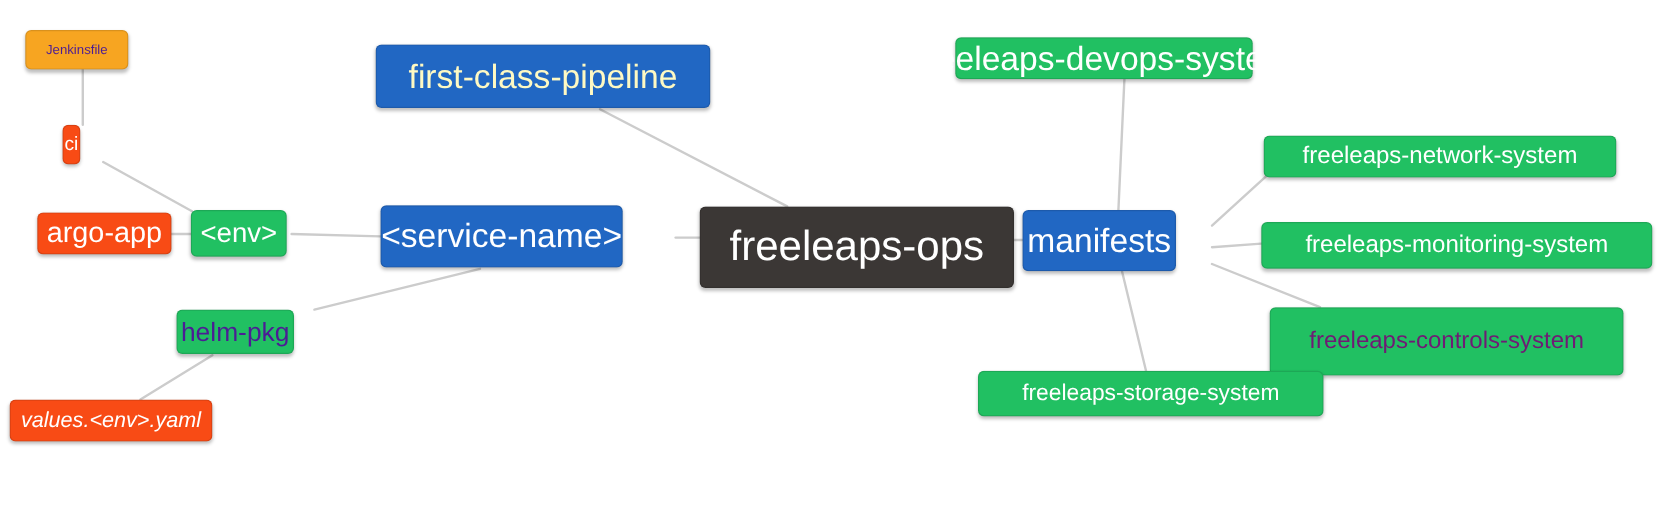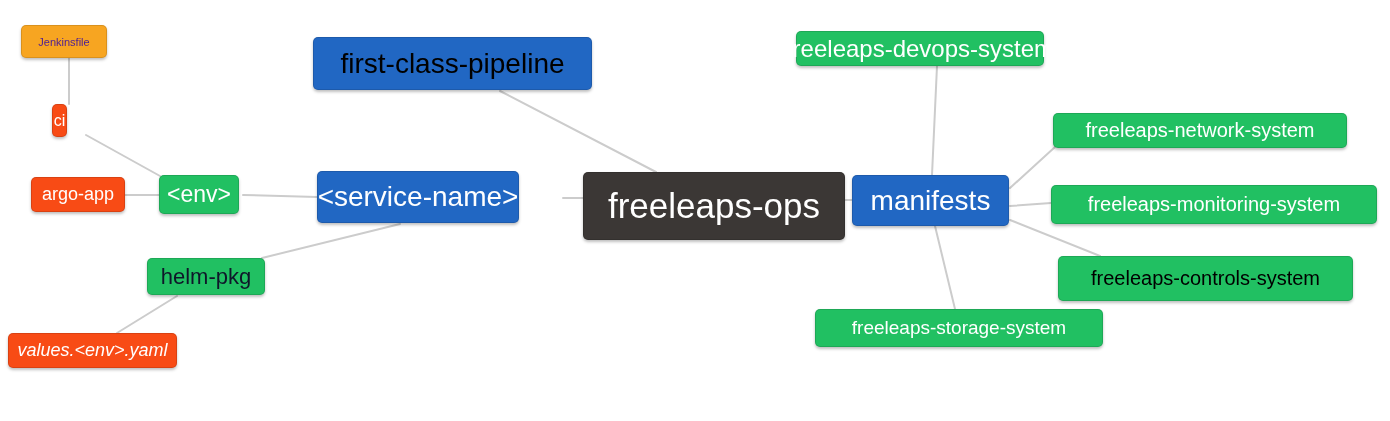--- a/index.html
+++ b/index.html
@@ -57,7 +57,7 @@
       <line x1="935" y1="226" x2="955" y2="309" stroke="#cccccc" stroke-width="2" stroke-linecap="round"></line>
     </svg>
     <div class="node" style="left: 583px; top: 172px; width: 262px; height: 68px; font-size: 35px; background: rgb(59, 55, 53); color: rgb(255, 255, 255);">freeleaps-ops</div>
-    <div class="node" style="left: 313px; top: 37px; width: 279px; height: 53px; font-size: 28px; background: rgb(33, 103, 195); color: #000000;">first-class-pipeline</div>
+    <div class="node" style="left: 313px; top: 37px; width: 279px; height: 53px; font-size: 28px; background: rgb(33, 103, 195); color: #fef9c3;">first-class-pipeline</div>
     <div class="node" style="left: 317px; top: 171px; width: 202px; height: 52px; font-size: 28px; background: rgb(33, 103, 195); color: rgb(255, 255, 255);">&lt;service-name&gt;</div>
     <div class="node" style="left: 852px; top: 175px; width: 157px; height: 51px; font-size: 28px; background: rgb(33, 103, 195); color: rgb(255, 255, 255);">manifests</div>
     <div class="node" style="left: 159px; top: 175px; width: 80px; height: 39px; font-size: 23px; background: rgb(33, 192, 98); color: rgb(255, 255, 255);">&lt;env&gt;</div>

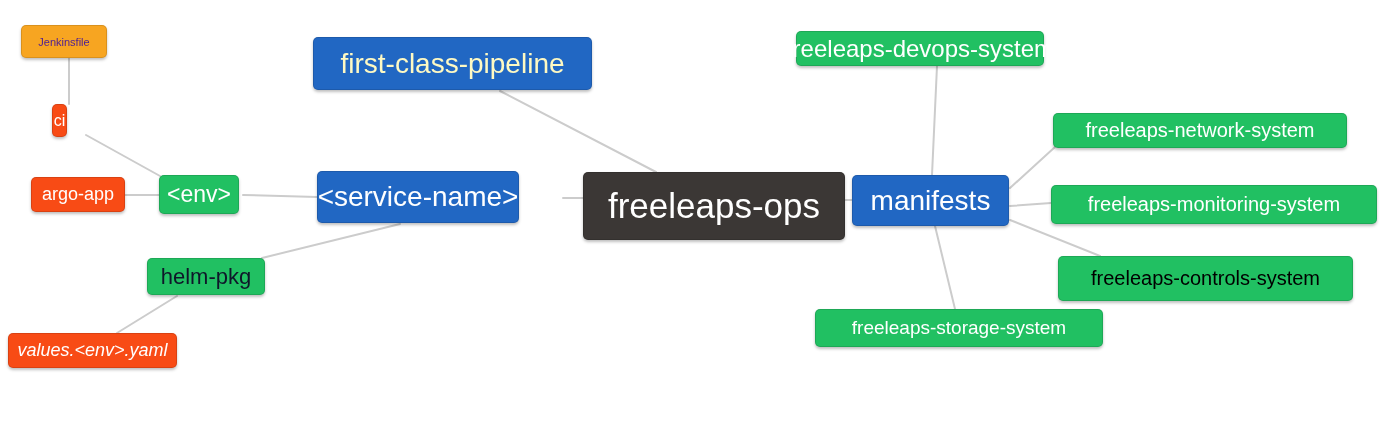--- a/index.html
+++ b/index.html
@@ -66,7 +66,7 @@
     <div class="node" style="left: 31px; top: 177px; width: 94px; height: 35px; font-size: 18px; background: rgb(248, 75, 21); color: rgb(255, 255, 255);">argo-app</div>
     <div class="node" style="left: 21px; top: 25px; width: 86px; height: 33px; font-size: 11px; background: rgb(247, 165, 33); color: #4c1d95;">Jenkinsfile</div>
     <div class="node" style="left: 8px; top: 333px; width: 169px; height: 35px; font-size: 18px; background: rgb(248, 75, 21); color: rgb(255, 255, 255); font-style: italic;">values.&lt;env&gt;.yaml</div>
-    <div class="node" style="left: 796px; top: 31px; width: 248px; height: 35px; font-size: 24px; background: rgb(33, 192, 98); color: rgb(255, 255, 255);">freeleaps-devops-system</div>
+    <div class="node" style="left: 796px; top: 31px; width: 248px; height: 35px; font-size: 28px; background: rgb(33, 192, 98); color: rgb(255, 255, 255);">freeleaps-devops-system</div>
     <div class="node" style="left: 1053px; top: 113px; width: 294px; height: 35px; font-size: 20px; background: rgb(33, 192, 98); color: rgb(255, 255, 255);">freeleaps-network-system</div>
     <div class="node" style="left: 1051px; top: 185px; width: 326px; height: 39px; font-size: 20px; background: rgb(33, 192, 98); color: rgb(255, 255, 255);">freeleaps-monitoring-system</div>
     <div class="node" style="left: 1058px; top: 256px; width: 295px; height: 45px; font-size: 20px; background: rgb(33, 192, 98); color: #000000;">freeleaps-controls-system</div>

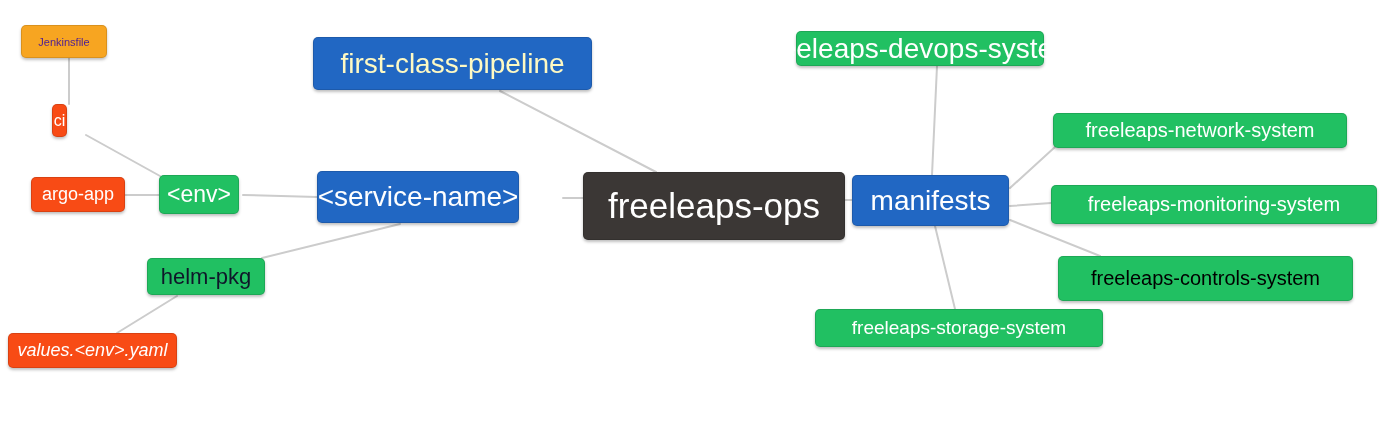--- a/index.html
+++ b/index.html
@@ -63,7 +63,7 @@
     <div class="node" style="left: 159px; top: 175px; width: 80px; height: 39px; font-size: 23px; background: rgb(33, 192, 98); color: rgb(255, 255, 255);">&lt;env&gt;</div>
     <div class="node" style="left: 147px; top: 258px; width: 118px; height: 37px; font-size: 22px; background: rgb(33, 192, 98); color: #0f172a;">helm-pkg</div>
     <div class="node" style="left: 52px; top: 104px; width: 15px; height: 33px; font-size: 16px; background: rgb(248, 75, 21); color: rgb(255, 255, 255);">ci</div>
-    <div class="node" style="left: 31px; top: 177px; width: 94px; height: 35px; font-size: 18px; background: rgb(248, 75, 21); color: rgb(255, 255, 255);">argo-app</div>
+    <div class="node" style="left: 31px; top: 177px; width: 112px; height: 35px; font-size: 24px; background: rgb(248, 75, 21); color: rgb(255, 255, 255);">argo-app</div>
     <div class="node" style="left: 21px; top: 25px; width: 86px; height: 33px; font-size: 11px; background: rgb(247, 165, 33); color: #4c1d95;">Jenkinsfile</div>
     <div class="node" style="left: 8px; top: 333px; width: 169px; height: 35px; font-size: 18px; background: rgb(248, 75, 21); color: rgb(255, 255, 255); font-style: italic;">values.&lt;env&gt;.yaml</div>
     <div class="node" style="left: 796px; top: 31px; width: 248px; height: 35px; font-size: 28px; background: rgb(33, 192, 98); color: rgb(255, 255, 255);">freeleaps-devops-system</div>

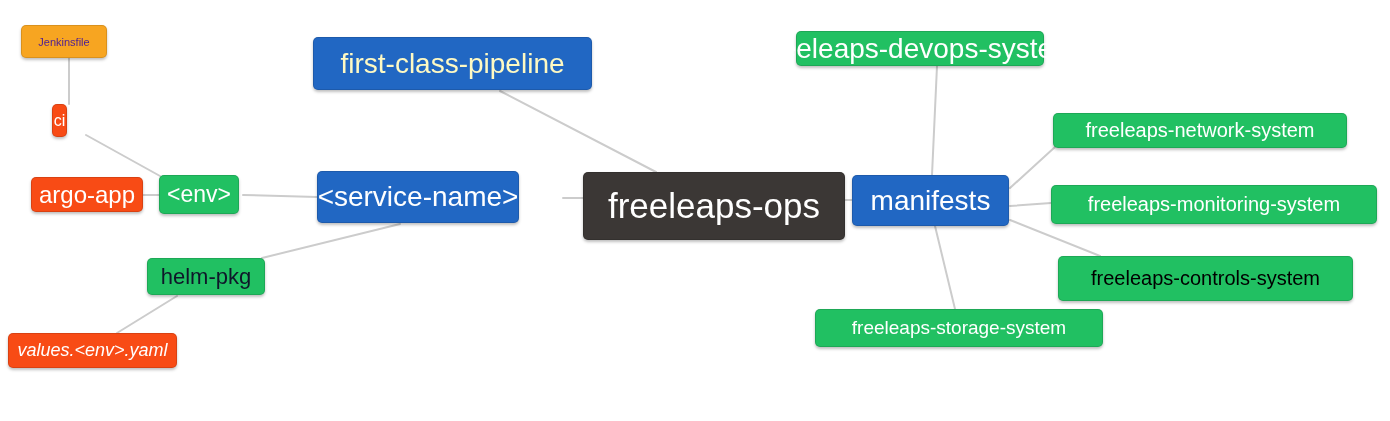--- a/index.html
+++ b/index.html
@@ -59,7 +59,7 @@
     <div class="node" style="left: 583px; top: 172px; width: 262px; height: 68px; font-size: 35px; background: rgb(59, 55, 53); color: rgb(255, 255, 255);">freeleaps-ops</div>
     <div class="node" style="left: 313px; top: 37px; width: 279px; height: 53px; font-size: 28px; background: rgb(33, 103, 195); color: #fef9c3;">first-class-pipeline</div>
     <div class="node" style="left: 317px; top: 171px; width: 202px; height: 52px; font-size: 28px; background: rgb(33, 103, 195); color: rgb(255, 255, 255);">&lt;service-name&gt;</div>
-    <div class="node" style="left: 852px; top: 175px; width: 157px; height: 51px; font-size: 28px; background: rgb(33, 103, 195); color: rgb(255, 255, 255);">manifests</div>
+    <div class="node" style="left: 852px; top: 175px; width: 128px; height: 51px; font-size: 28px; background: rgb(33, 103, 195); color: rgb(255, 255, 255);">manifests</div>
     <div class="node" style="left: 159px; top: 175px; width: 80px; height: 39px; font-size: 23px; background: rgb(33, 192, 98); color: rgb(255, 255, 255);">&lt;env&gt;</div>
     <div class="node" style="left: 147px; top: 258px; width: 118px; height: 37px; font-size: 22px; background: rgb(33, 192, 98); color: #0f172a;">helm-pkg</div>
     <div class="node" style="left: 52px; top: 104px; width: 15px; height: 33px; font-size: 16px; background: rgb(248, 75, 21); color: rgb(255, 255, 255);">ci</div>

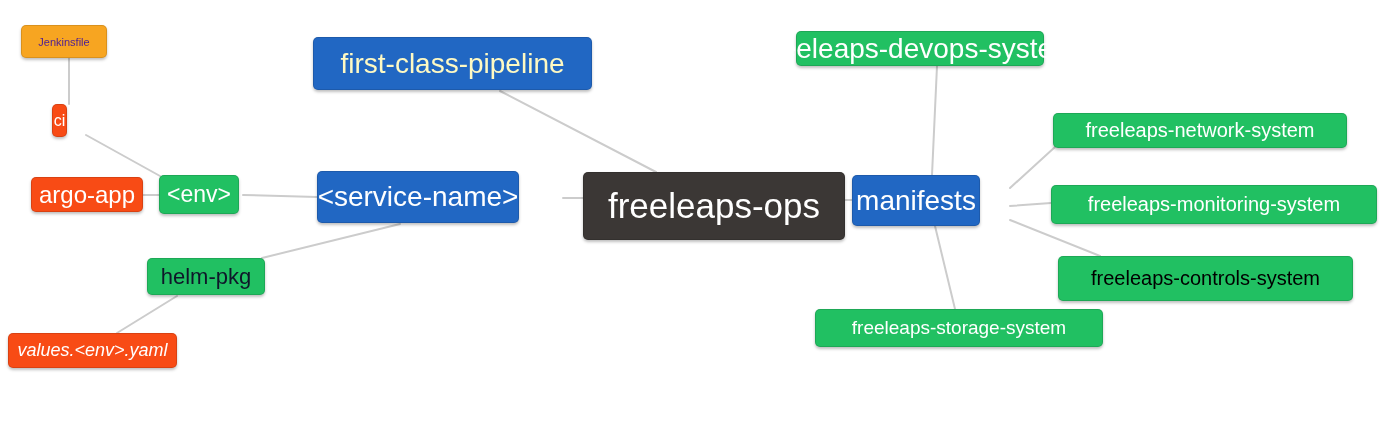--- a/index.html
+++ b/index.html
@@ -61,7 +61,7 @@
     <div class="node" style="left: 317px; top: 171px; width: 202px; height: 52px; font-size: 28px; background: rgb(33, 103, 195); color: rgb(255, 255, 255);">&lt;service-name&gt;</div>
     <div class="node" style="left: 852px; top: 175px; width: 128px; height: 51px; font-size: 28px; background: rgb(33, 103, 195); color: rgb(255, 255, 255);">manifests</div>
     <div class="node" style="left: 159px; top: 175px; width: 80px; height: 39px; font-size: 23px; background: rgb(33, 192, 98); color: rgb(255, 255, 255);">&lt;env&gt;</div>
-    <div class="node" style="left: 147px; top: 258px; width: 118px; height: 37px; font-size: 22px; background: rgb(33, 192, 98); color: #0f172a;">helm-pkg</div>
+    <div class="node" style="left: 147px; top: 258px; width: 98px; height: 37px; font-size: 22px; background: rgb(33, 192, 98); color: #4c1d95;">helm-pkg</div>
     <div class="node" style="left: 52px; top: 104px; width: 15px; height: 33px; font-size: 16px; background: rgb(248, 75, 21); color: rgb(255, 255, 255);">ci</div>
     <div class="node" style="left: 31px; top: 177px; width: 112px; height: 35px; font-size: 24px; background: rgb(248, 75, 21); color: rgb(255, 255, 255);">argo-app</div>
     <div class="node" style="left: 21px; top: 25px; width: 86px; height: 33px; font-size: 11px; background: rgb(247, 165, 33); color: #4c1d95;">Jenkinsfile</div>

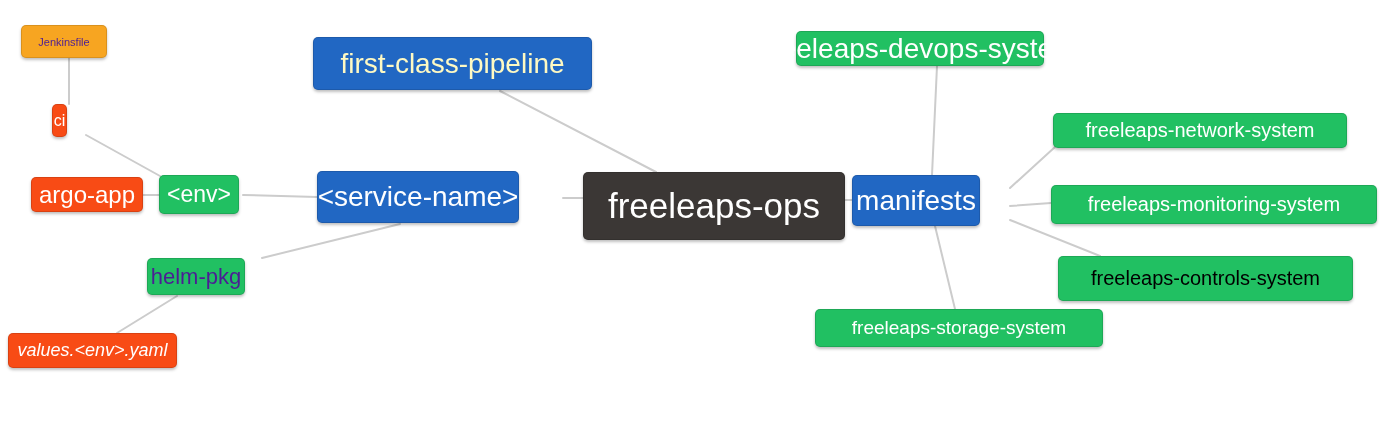--- a/index.html
+++ b/index.html
@@ -69,7 +69,7 @@
     <div class="node" style="left: 796px; top: 31px; width: 248px; height: 35px; font-size: 28px; background: rgb(33, 192, 98); color: rgb(255, 255, 255);">freeleaps-devops-system</div>
     <div class="node" style="left: 1053px; top: 113px; width: 294px; height: 35px; font-size: 20px; background: rgb(33, 192, 98); color: rgb(255, 255, 255);">freeleaps-network-system</div>
     <div class="node" style="left: 1051px; top: 185px; width: 326px; height: 39px; font-size: 20px; background: rgb(33, 192, 98); color: rgb(255, 255, 255);">freeleaps-monitoring-system</div>
-    <div class="node" style="left: 1058px; top: 256px; width: 295px; height: 45px; font-size: 20px; background: rgb(33, 192, 98); color: #000000;">freeleaps-controls-system</div>
+    <div class="node" style="left: 1058px; top: 256px; width: 295px; height: 57px; font-size: 20px; background: rgb(33, 192, 98); color: #701a75;">freeleaps-controls-system</div>
     <div class="node" style="left: 815px; top: 309px; width: 288px; height: 38px; font-size: 19px; background: rgb(33, 192, 98); color: rgb(255, 255, 255);">freeleaps-storage-system</div>
   </div>
 

